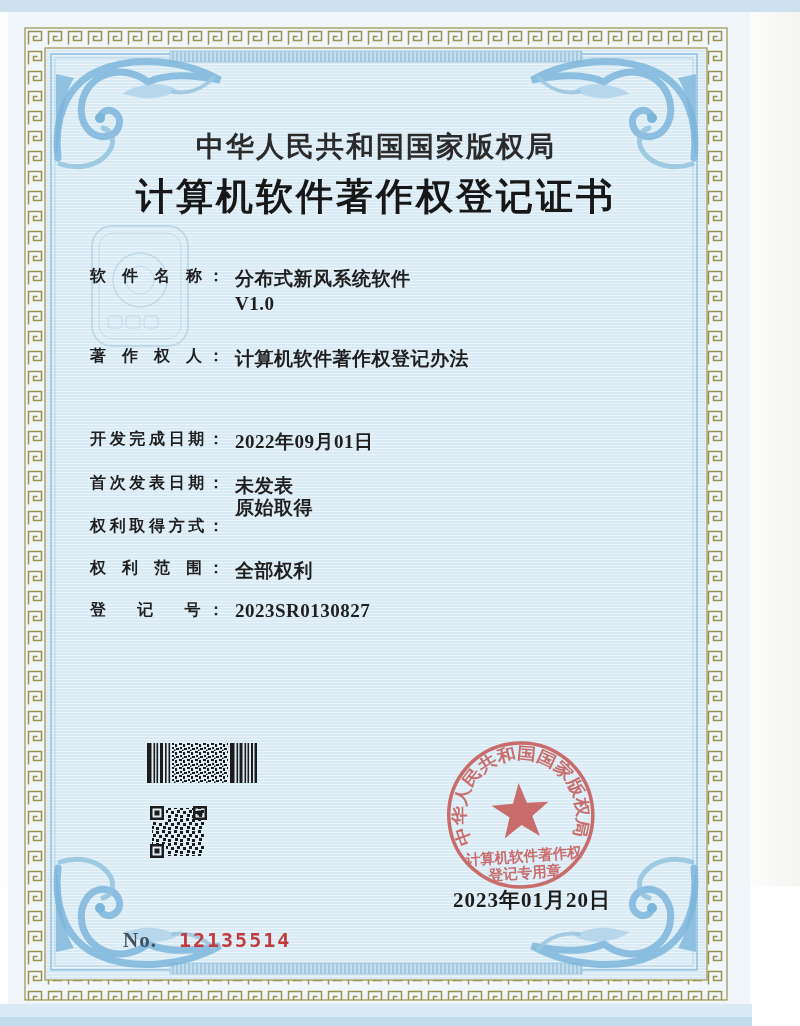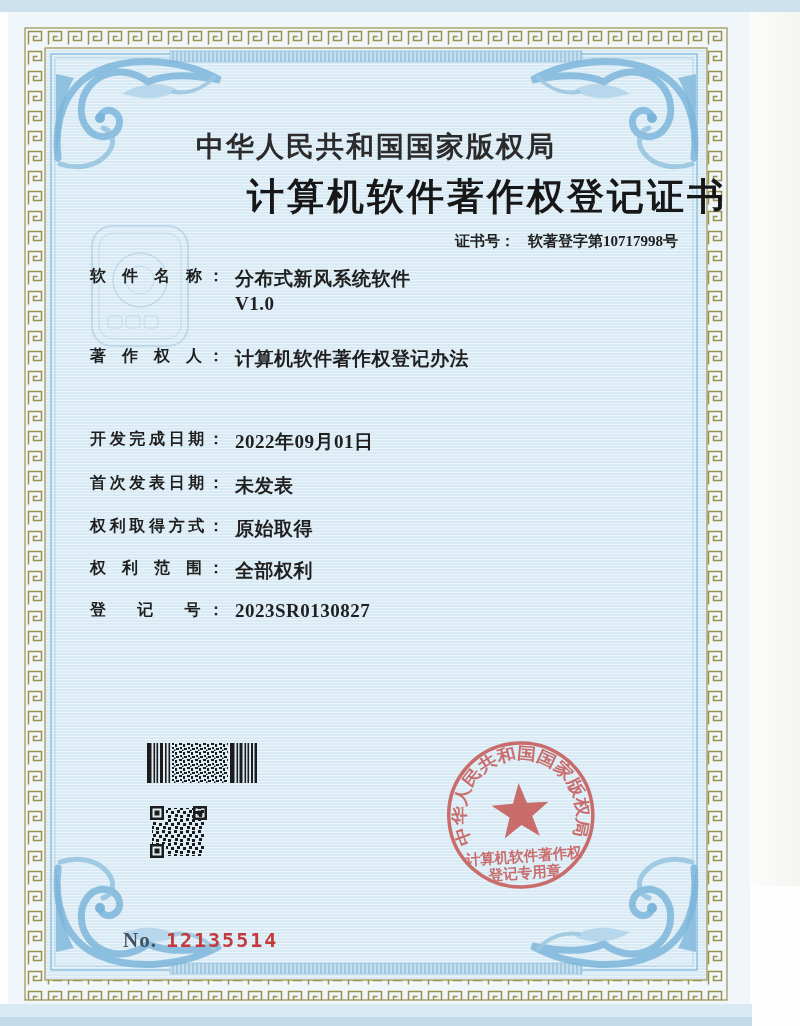--- a/index.html
+++ b/index.html
@@ -21,7 +21,7 @@
   .content{position:absolute;left:0;top:0;width:800px;height:1026px;font-weight:700;color:#1f1f1f;}
   .content div{position:absolute;}
   .authority{left:25px;top:128px;width:702px;text-align:center;font-size:28px;letter-spacing:2px;color:#2b2b2b;}
-  .cert-title{left:25px;top:172px;width:702px;text-align:right;font-size:37px;letter-spacing:3px;color:#171717;}
+  .cert-title{left:25px;top:172px;width:702px;text-align:center;font-size:37px;letter-spacing:3px;color:#171717;}
   .certno{left:455px;top:232px;font-size:15px;display:flex;gap:13px;white-space:nowrap;}
   .row .lab{position:absolute;left:90px;width:134px;font-size:16px;text-align:justify;text-align-last:justify;white-space:normal;}
   .row .val{position:absolute;left:235px;font-size:19px;white-space:nowrap;letter-spacing:.5px;}

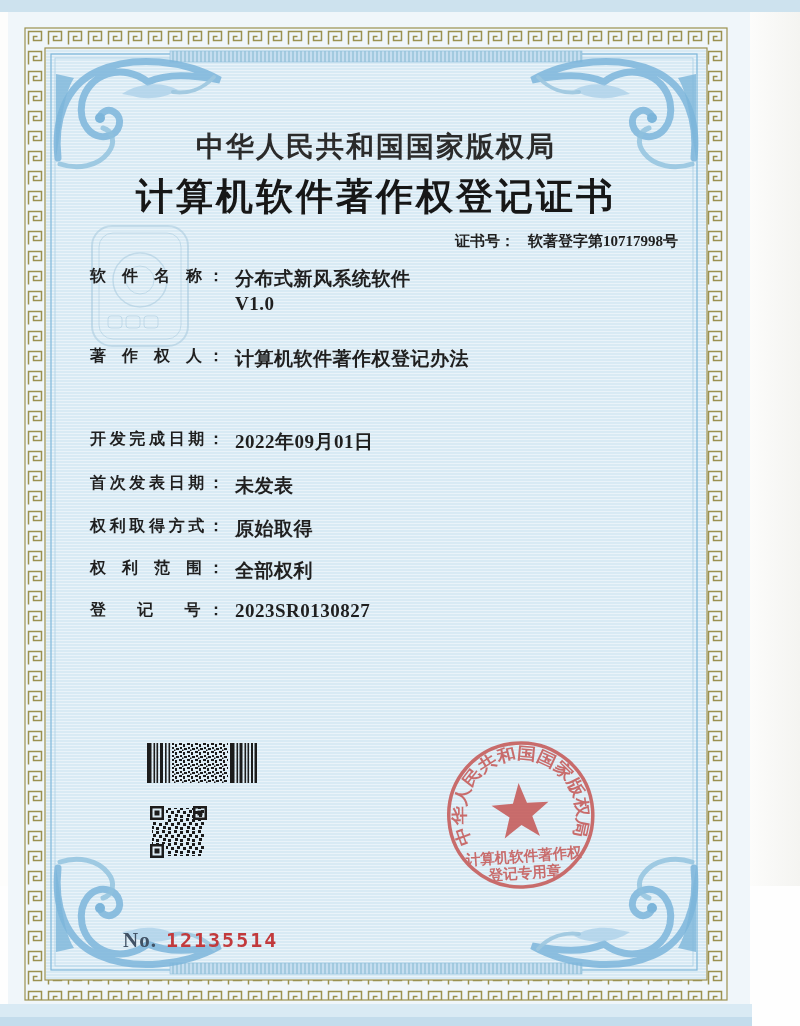--- a/index.html
+++ b/index.html
@@ -114,10 +114,6 @@
     <div class="authority">中华人民共和国国家版权局</div>
     <div class="cert-title">计算机软件著作权登记证书</div>
 
-    <div class="certno">
-      <span>证书号：</span>
-      <span>软著登字第10717998号</span>
-    </div>
 
     <div class="row">
       <div class="lab" style="top:266px">软 件 名 称：</div>

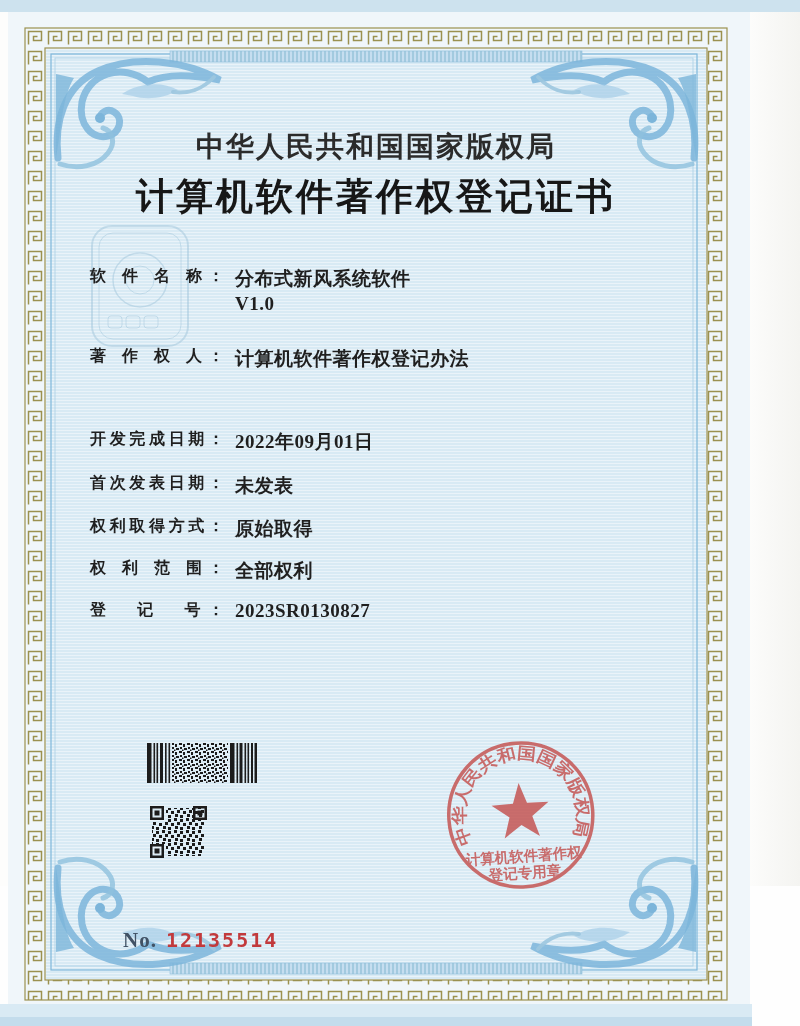--- a/index.html
+++ b/index.html
@@ -134,7 +134,7 @@
     </div>
     <div class="row">
       <div class="lab" style="top:516px">权利取得方式：</div>
-      <div class="val" style="top:516px">原始取得</div>
+      <div class="val" style="top:495px">原始取得</div>
     </div>
     <div class="row">
       <div class="lab" style="top:558px">权 利 范 围：</div>

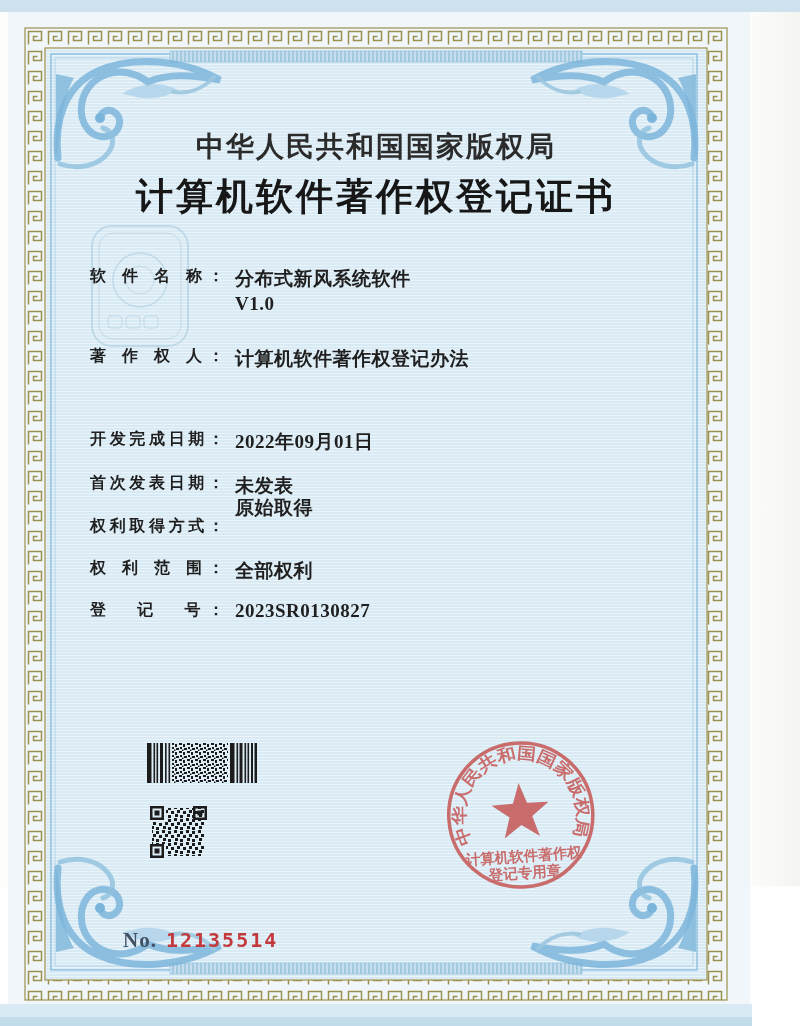--- a/index.html
+++ b/index.html
@@ -146,6 +146,7 @@
     </div>
 
 
+    <div class="issue-date">2023年01月20日</div>
 
     <div class="serial">
       <span class="pfx">No.</span>

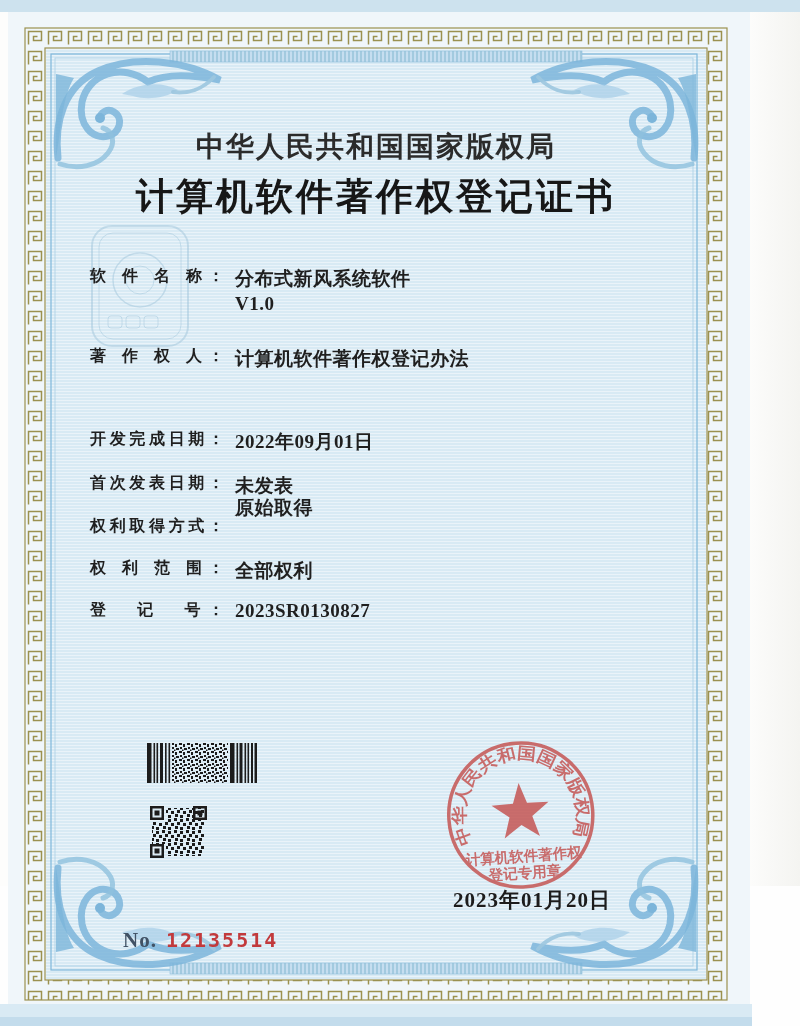--- a/index.html
+++ b/index.html
@@ -27,7 +27,7 @@
   .row .val{position:absolute;left:235px;font-size:19px;white-space:nowrap;letter-spacing:.5px;}
   .stmt{font-size:18.5px;letter-spacing:1px;white-space:nowrap;}
   .issue-date{left:453px;top:886px;font-size:21px;letter-spacing:1px;color:#1c1c1c;}
-  .serial{left:123px;top:884px;font-size:21px;display:flex;gap:9px;align-items:baseline;}
+  .serial{left:123px;top:884px;font-size:21px;display:flex;gap:22px;align-items:baseline;}
   .serial .pfx{color:#415265;letter-spacing:1px;}
   .serial .num{color:#c23a3c;font-family:"DejaVu Sans Mono","Liberation Mono",monospace;font-size:20px;letter-spacing:2px;font-weight:700;margin-top:44px;}
   svg.barcode{position:absolute;left:147px;top:743px;}

